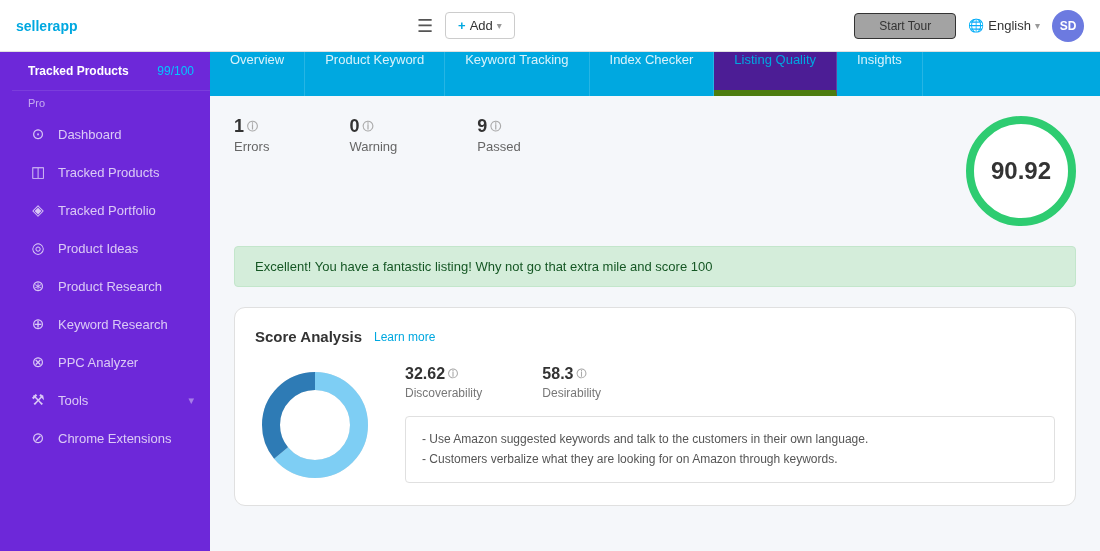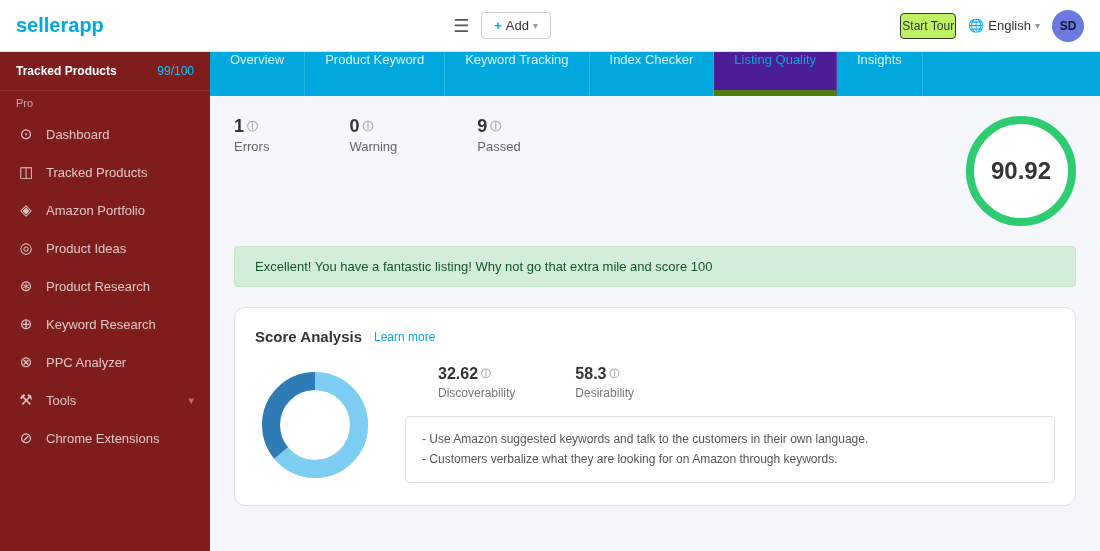--- a/index.html
+++ b/index.html
@@ -11,7 +11,7 @@
       background: #fff; padding: 8px 16px; height: 52px;
       border-bottom: 1px solid #e0e0e0; flex-shrink: 0;
     }
-    .logo { font-size: 20px; font-weight: 300; color: #333; }
+    .logo { font-size: 14px; font-weight: 300; color: #333; }
     .logo span { color: #00a8e0; font-weight: 600; }
     .header-center { display: flex; align-items: center; gap: 12px; }
     .hamburger { font-size: 18px; color: #555; cursor: pointer; }

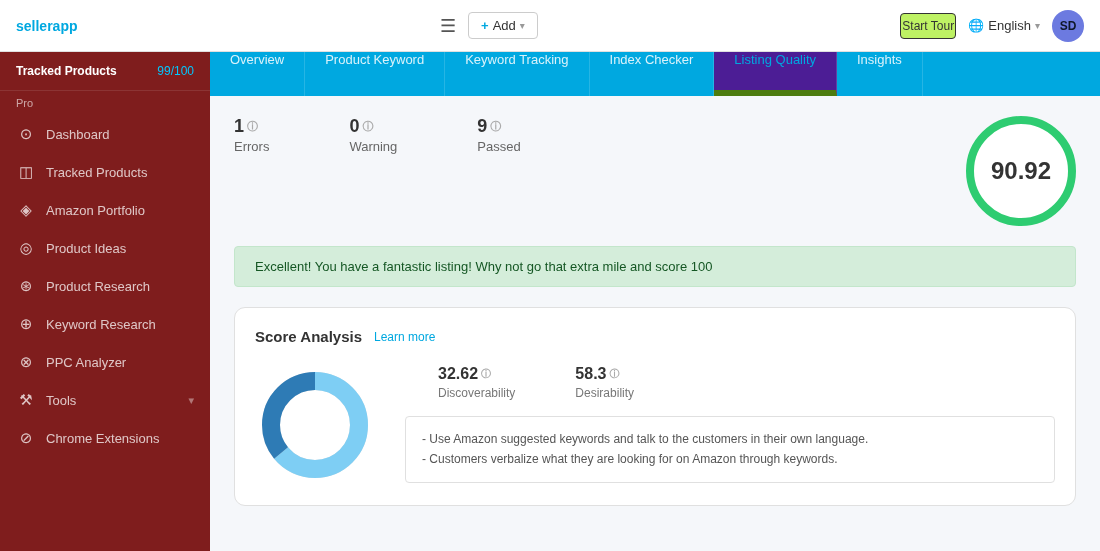--- a/index.html
+++ b/index.html
@@ -23,8 +23,8 @@
     .add-btn .plus { color: #00a8e0; font-weight: bold; }
     .header-right { display: flex; align-items: center; gap: 12px; }
     .start-tour-btn {
-      border: 1px solid #333; border-radius: 4px; padding: 5px 1px;
-      cursor: pointer; font-size: 12px; color: #333; background: #bef264;
+      border: 1px solid #333; border-radius: 4px; padding: 5px 24px;
+      cursor: pointer; font-size: 12px; color: #333; background: #a3a3a3;
     }
     .lang-btn {
       display: flex; align-items: center; gap: 4px;

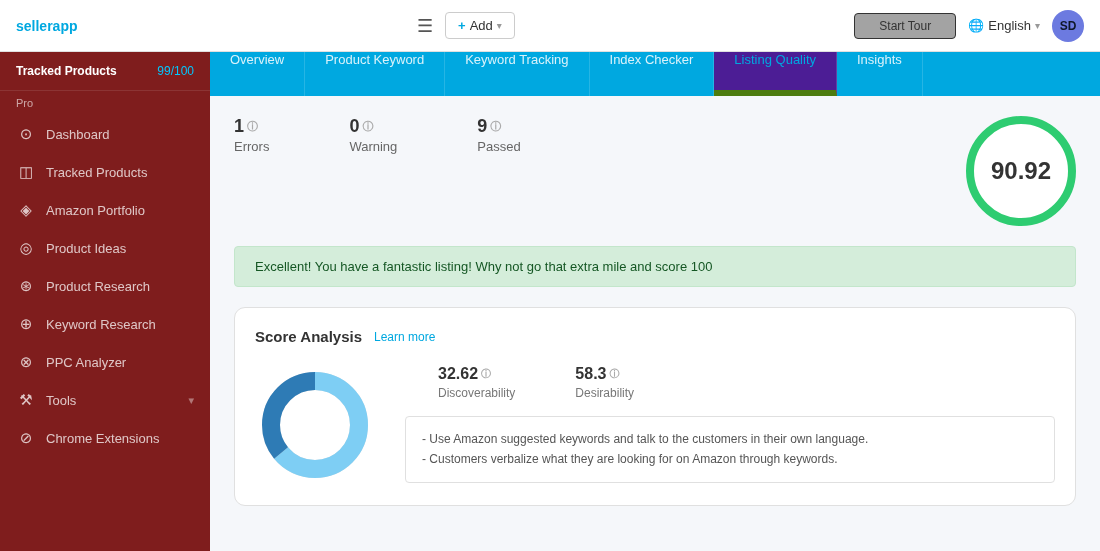--- a/index.html
+++ b/index.html
@@ -32,7 +32,7 @@
     }
     .avatar {
       width: 32px; height: 32px; border-radius: 50%;
-      background: #6c7ae0; color: #0f172a; display: flex; align-items: center;
+      background: #6c7ae0; color: #ffffff; display: flex; align-items: center;
       justify-content: center; font-size: 12px; font-weight: bold;
     }
 

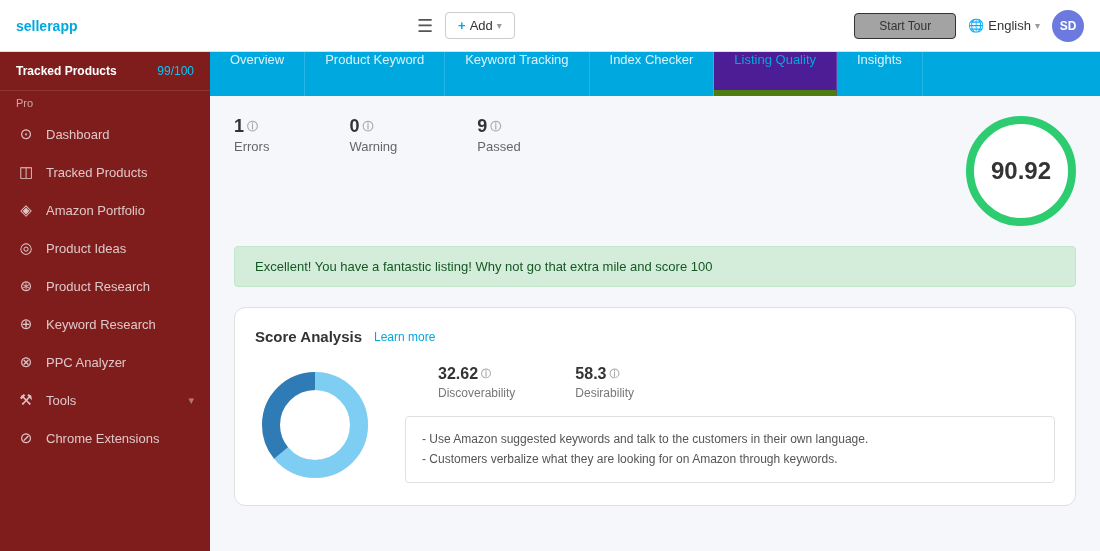--- a/index.html
+++ b/index.html
@@ -41,8 +41,8 @@
 
     
     .sidebar {
-      width: 210px; background: #7f1d1d; flex-shrink: 0;
-      display: flex; flex-direction: column; overflow-y: auto;
+      width: 210px; background: #6d28d9; flex-shrink: 0;
+      display: flex; flex-direction: column; overflow-y: auto; padding-left: 12px;
     }
     .sidebar-header {
       padding: 12px 16px; border-bottom: 1px solid rgba(255,255,255,0.1);

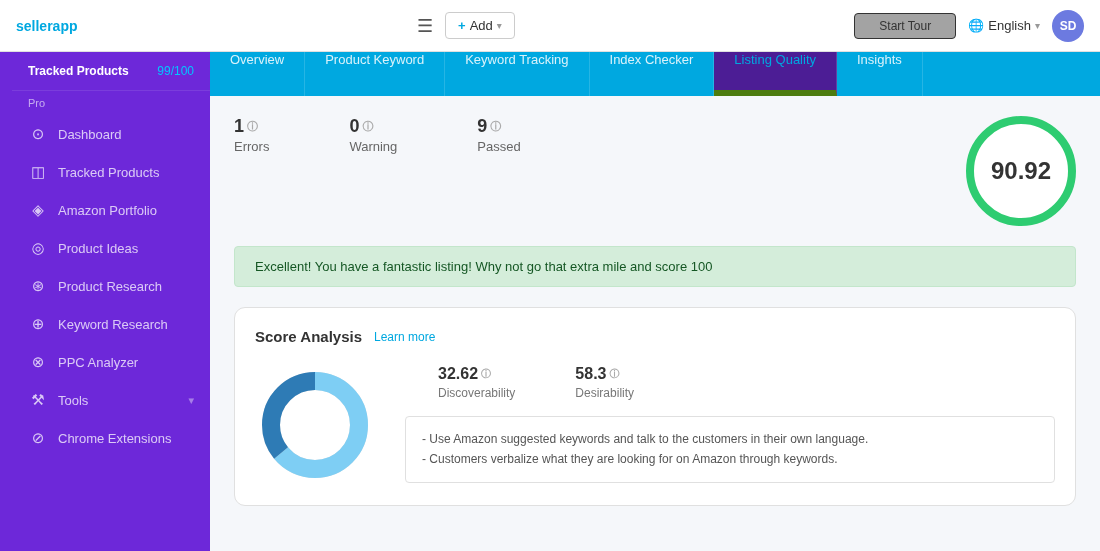--- a/index.html
+++ b/index.html
@@ -178,7 +178,7 @@
     </div>
     <div class="sidebar-item">
       <span class="icon">◈</span>
-      <span>Amazon Portfolio</span>
+      <span>Tracked Portfolio</span>
     </div>
     <div class="sidebar-item">
       <span class="icon">◎</span>

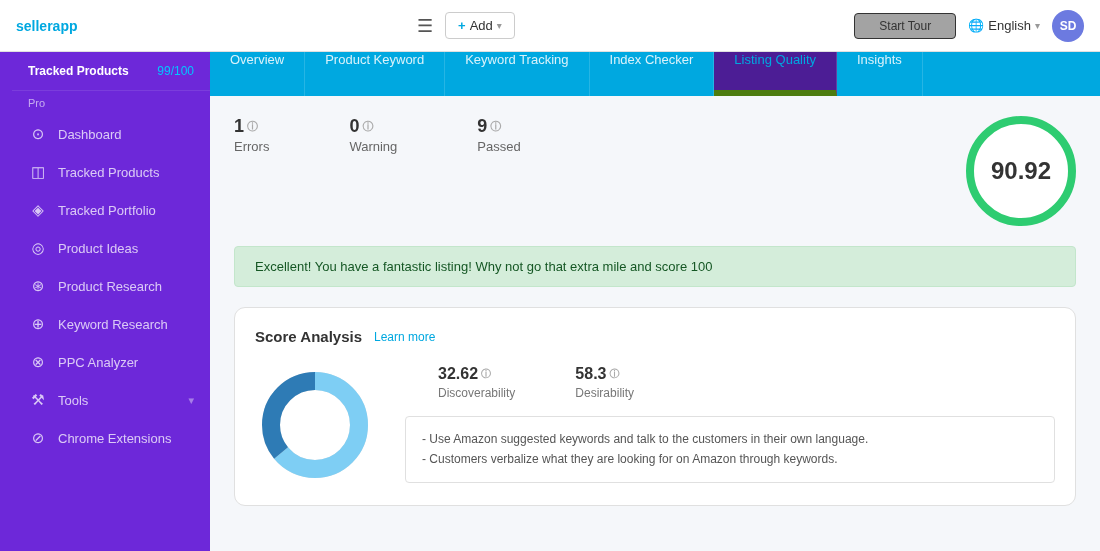--- a/index.html
+++ b/index.html
@@ -123,7 +123,7 @@
 
     
     .score-details { flex: 1; }
-    .score-metrics-row { display: flex; gap: 60px; margin-bottom: 16px; margin-left: 33px; }
+    .score-metrics-row { display: flex; gap: 60px; margin-bottom: 16px; }
     .score-metric-item .val { font-size: 16px; font-weight: 600; color: #333; display: flex; align-items: center; gap: 3px; }
     .score-metric-item .lbl { font-size: 12px; color: #777; margin-top: 3px; }
 

